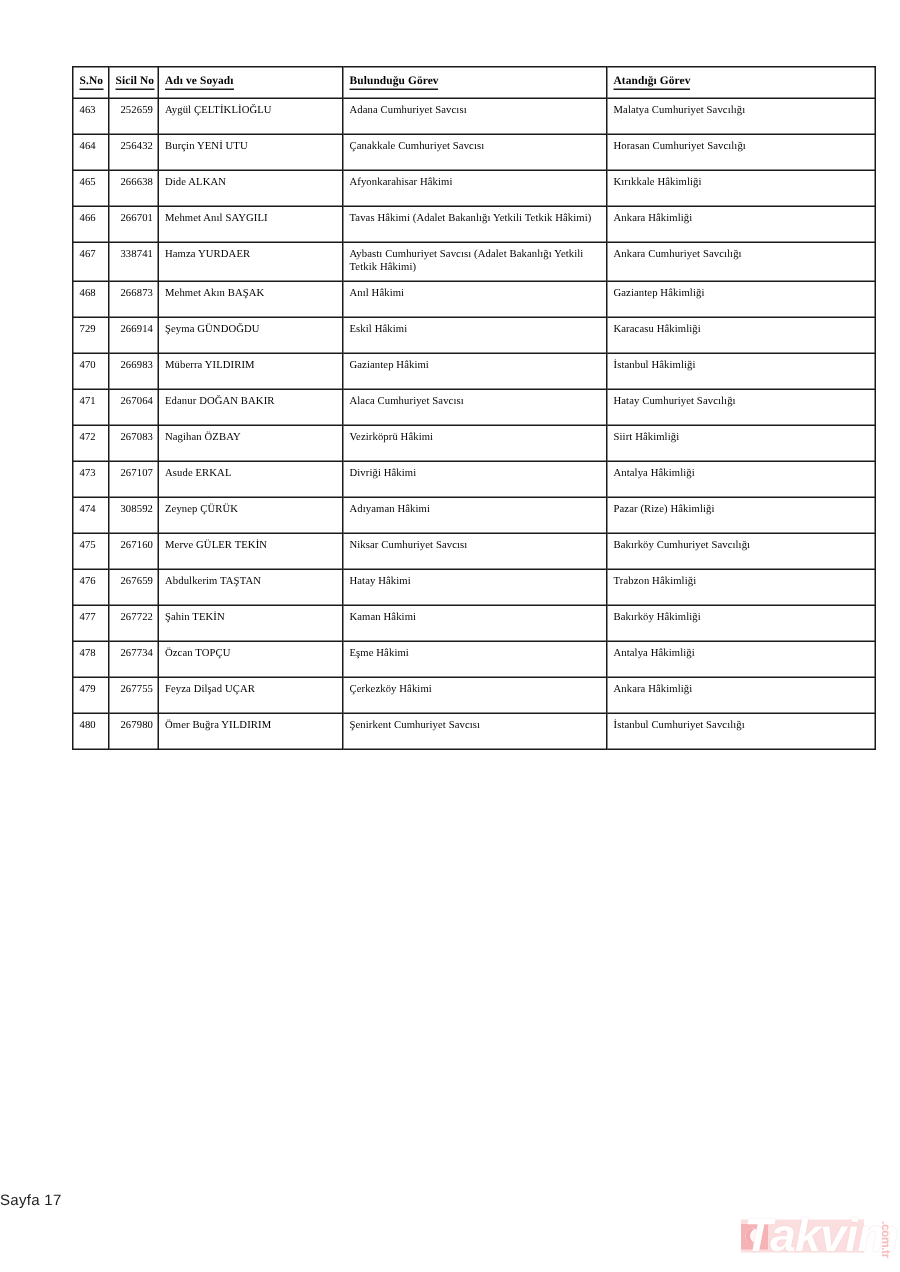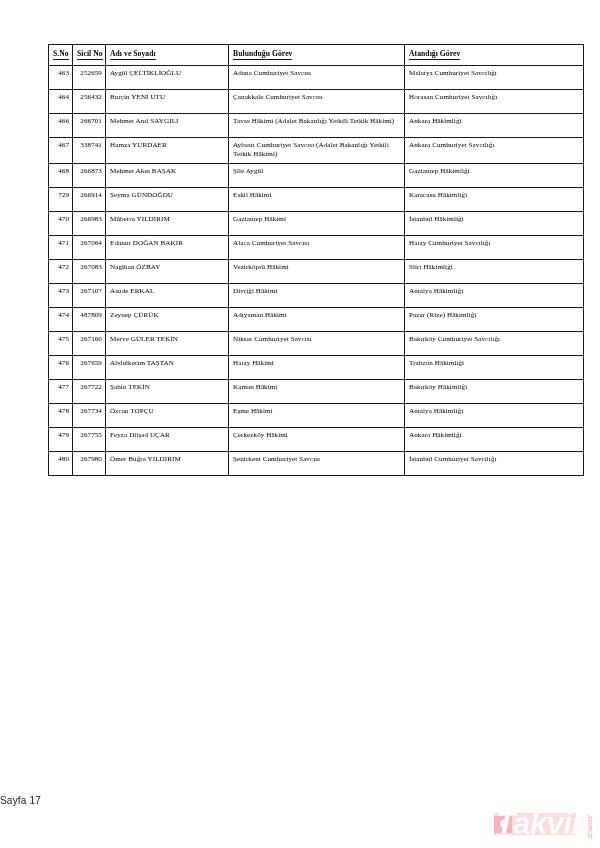--- a/index.html
+++ b/index.html
@@ -74,7 +74,7 @@
   }
 
   td.sno {
-    text-align: right;
+    text-align: left;
     padding-left: 0;
     padding-right: 0;
   }

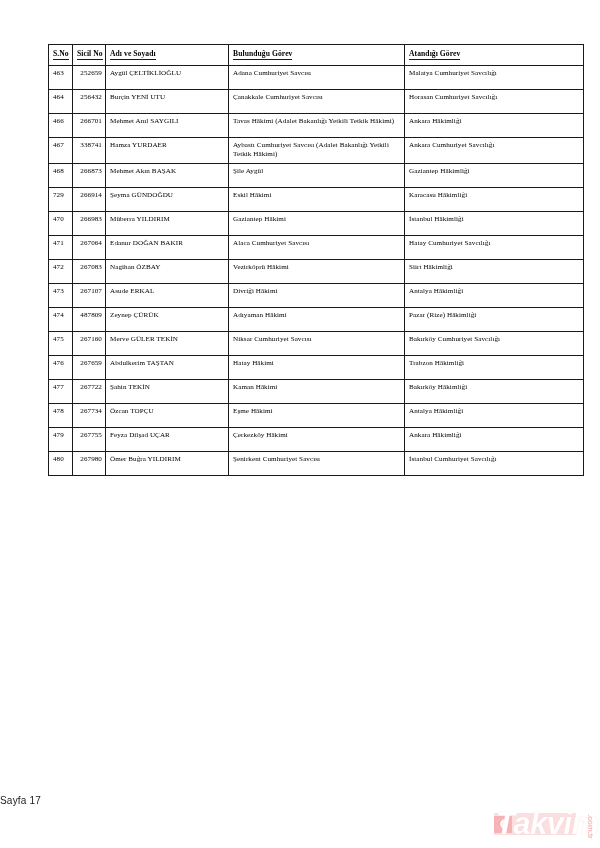--- a/index.html
+++ b/index.html
@@ -204,6 +204,13 @@
             <td class="atandigi">Horasan Cumhuriyet Savcılığı</td>
           </tr>
           <tr>
+            <td class="sno">465</td>
+            <td class="sicil">266638</td>
+            <td class="ad">Dide ALKAN</td>
+            <td class="bulundugu">Afyonkarahisar Hâkimi</td>
+            <td class="atandigi">Kırıkkale Hâkimliği</td>
+          </tr>
+          <tr>
             <td class="sno">466</td>
             <td class="sicil">266701</td>
             <td class="ad">Mehmet Anıl SAYGILI</td>

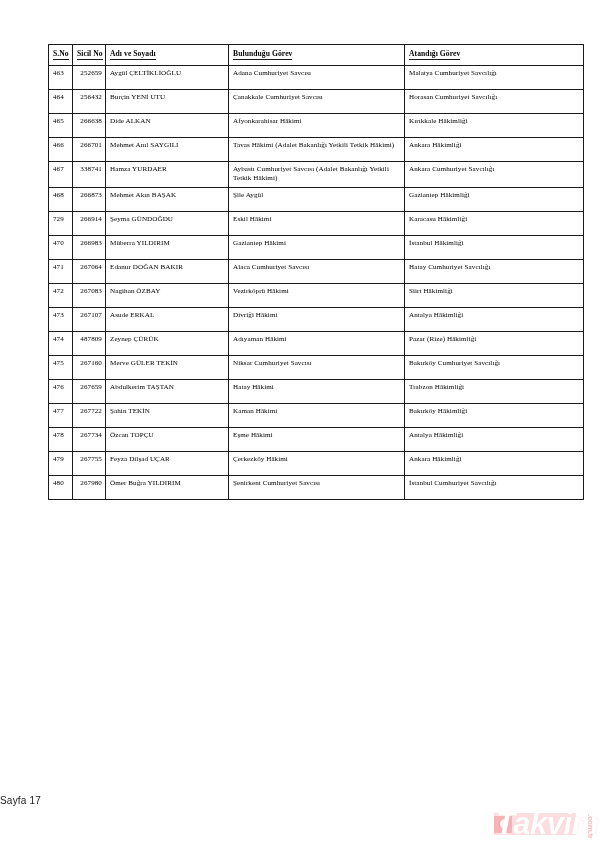--- a/index.html
+++ b/index.html
@@ -228,7 +228,7 @@
             <td class="sno">468</td>
             <td class="sicil">266873</td>
             <td class="ad">Mehmet Akın BAŞAK</td>
-            <td class="bulundugu">Şile Aygül</td>
+            <td class="bulundugu">Anıl Hâkimi</td>
             <td class="atandigi">Gaziantep Hâkimliği</td>
           </tr>
           <tr>

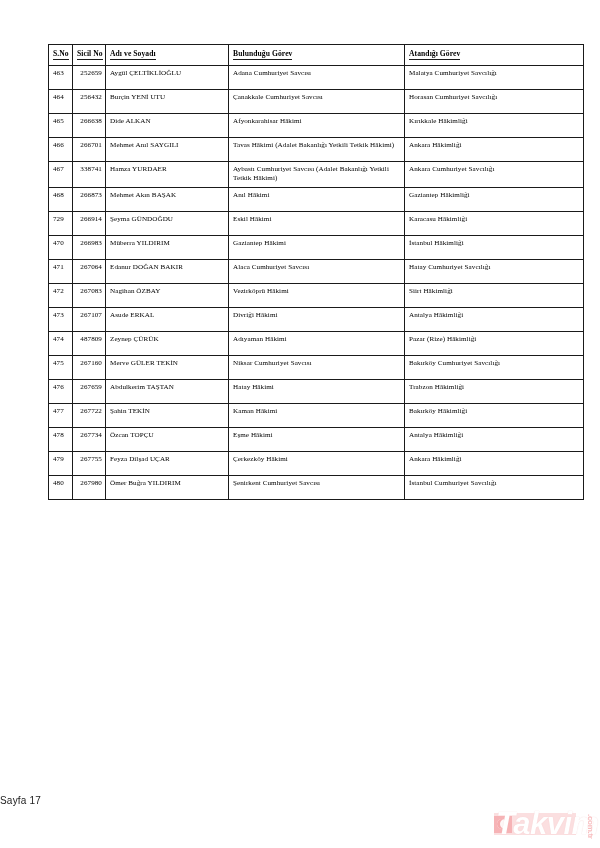--- a/index.html
+++ b/index.html
@@ -268,7 +268,7 @@
           </tr>
           <tr>
             <td class="sno">474</td>
-            <td class="sicil">487809</td>
+            <td class="sicil">308592</td>
             <td class="ad">Zeynep ÇÜRÜK</td>
             <td class="bulundugu">Adıyaman Hâkimi</td>
             <td class="atandigi">Pazar (Rize) Hâkimliği</td>

